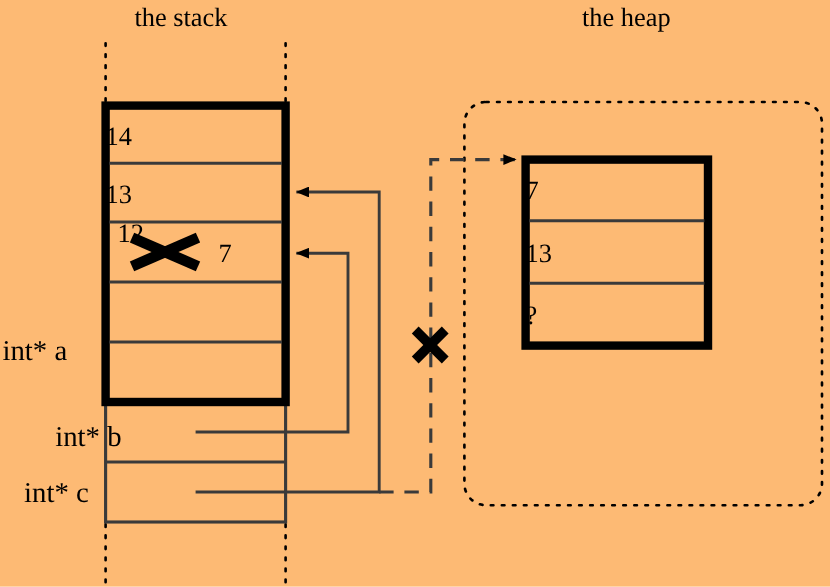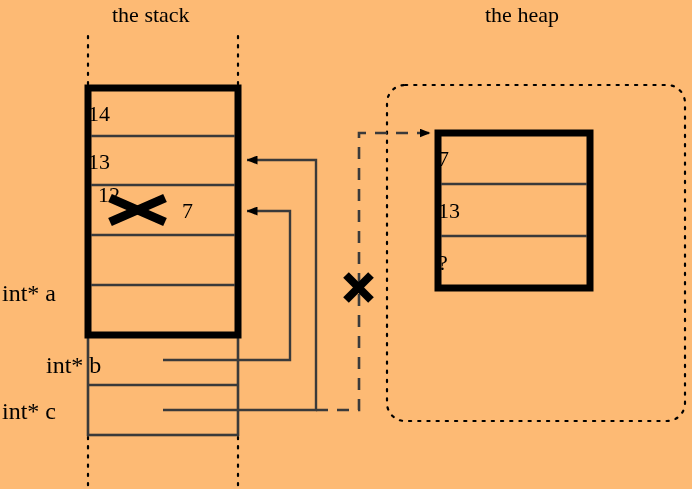--- a/index.html
+++ b/index.html
@@ -119,7 +119,7 @@
 
   <div class="varlabel" style="left:2px; top:280px;">int* a</div>
   <div class="varlabel" style="left:2px; top:352px;margin-left:44px;">int* b</div>
-  <div class="varlabel" style="left:2px; top:398px;">int* c</div>
+  <div class="varlabel" style="left:20px; top:398px;">int* c</div>
 
   <div class="cellval" style="left:438px; top:146px; width:152px;">7</div>
   <div class="cellval" style="left:438px; top:198px; width:152px;">13</div>

